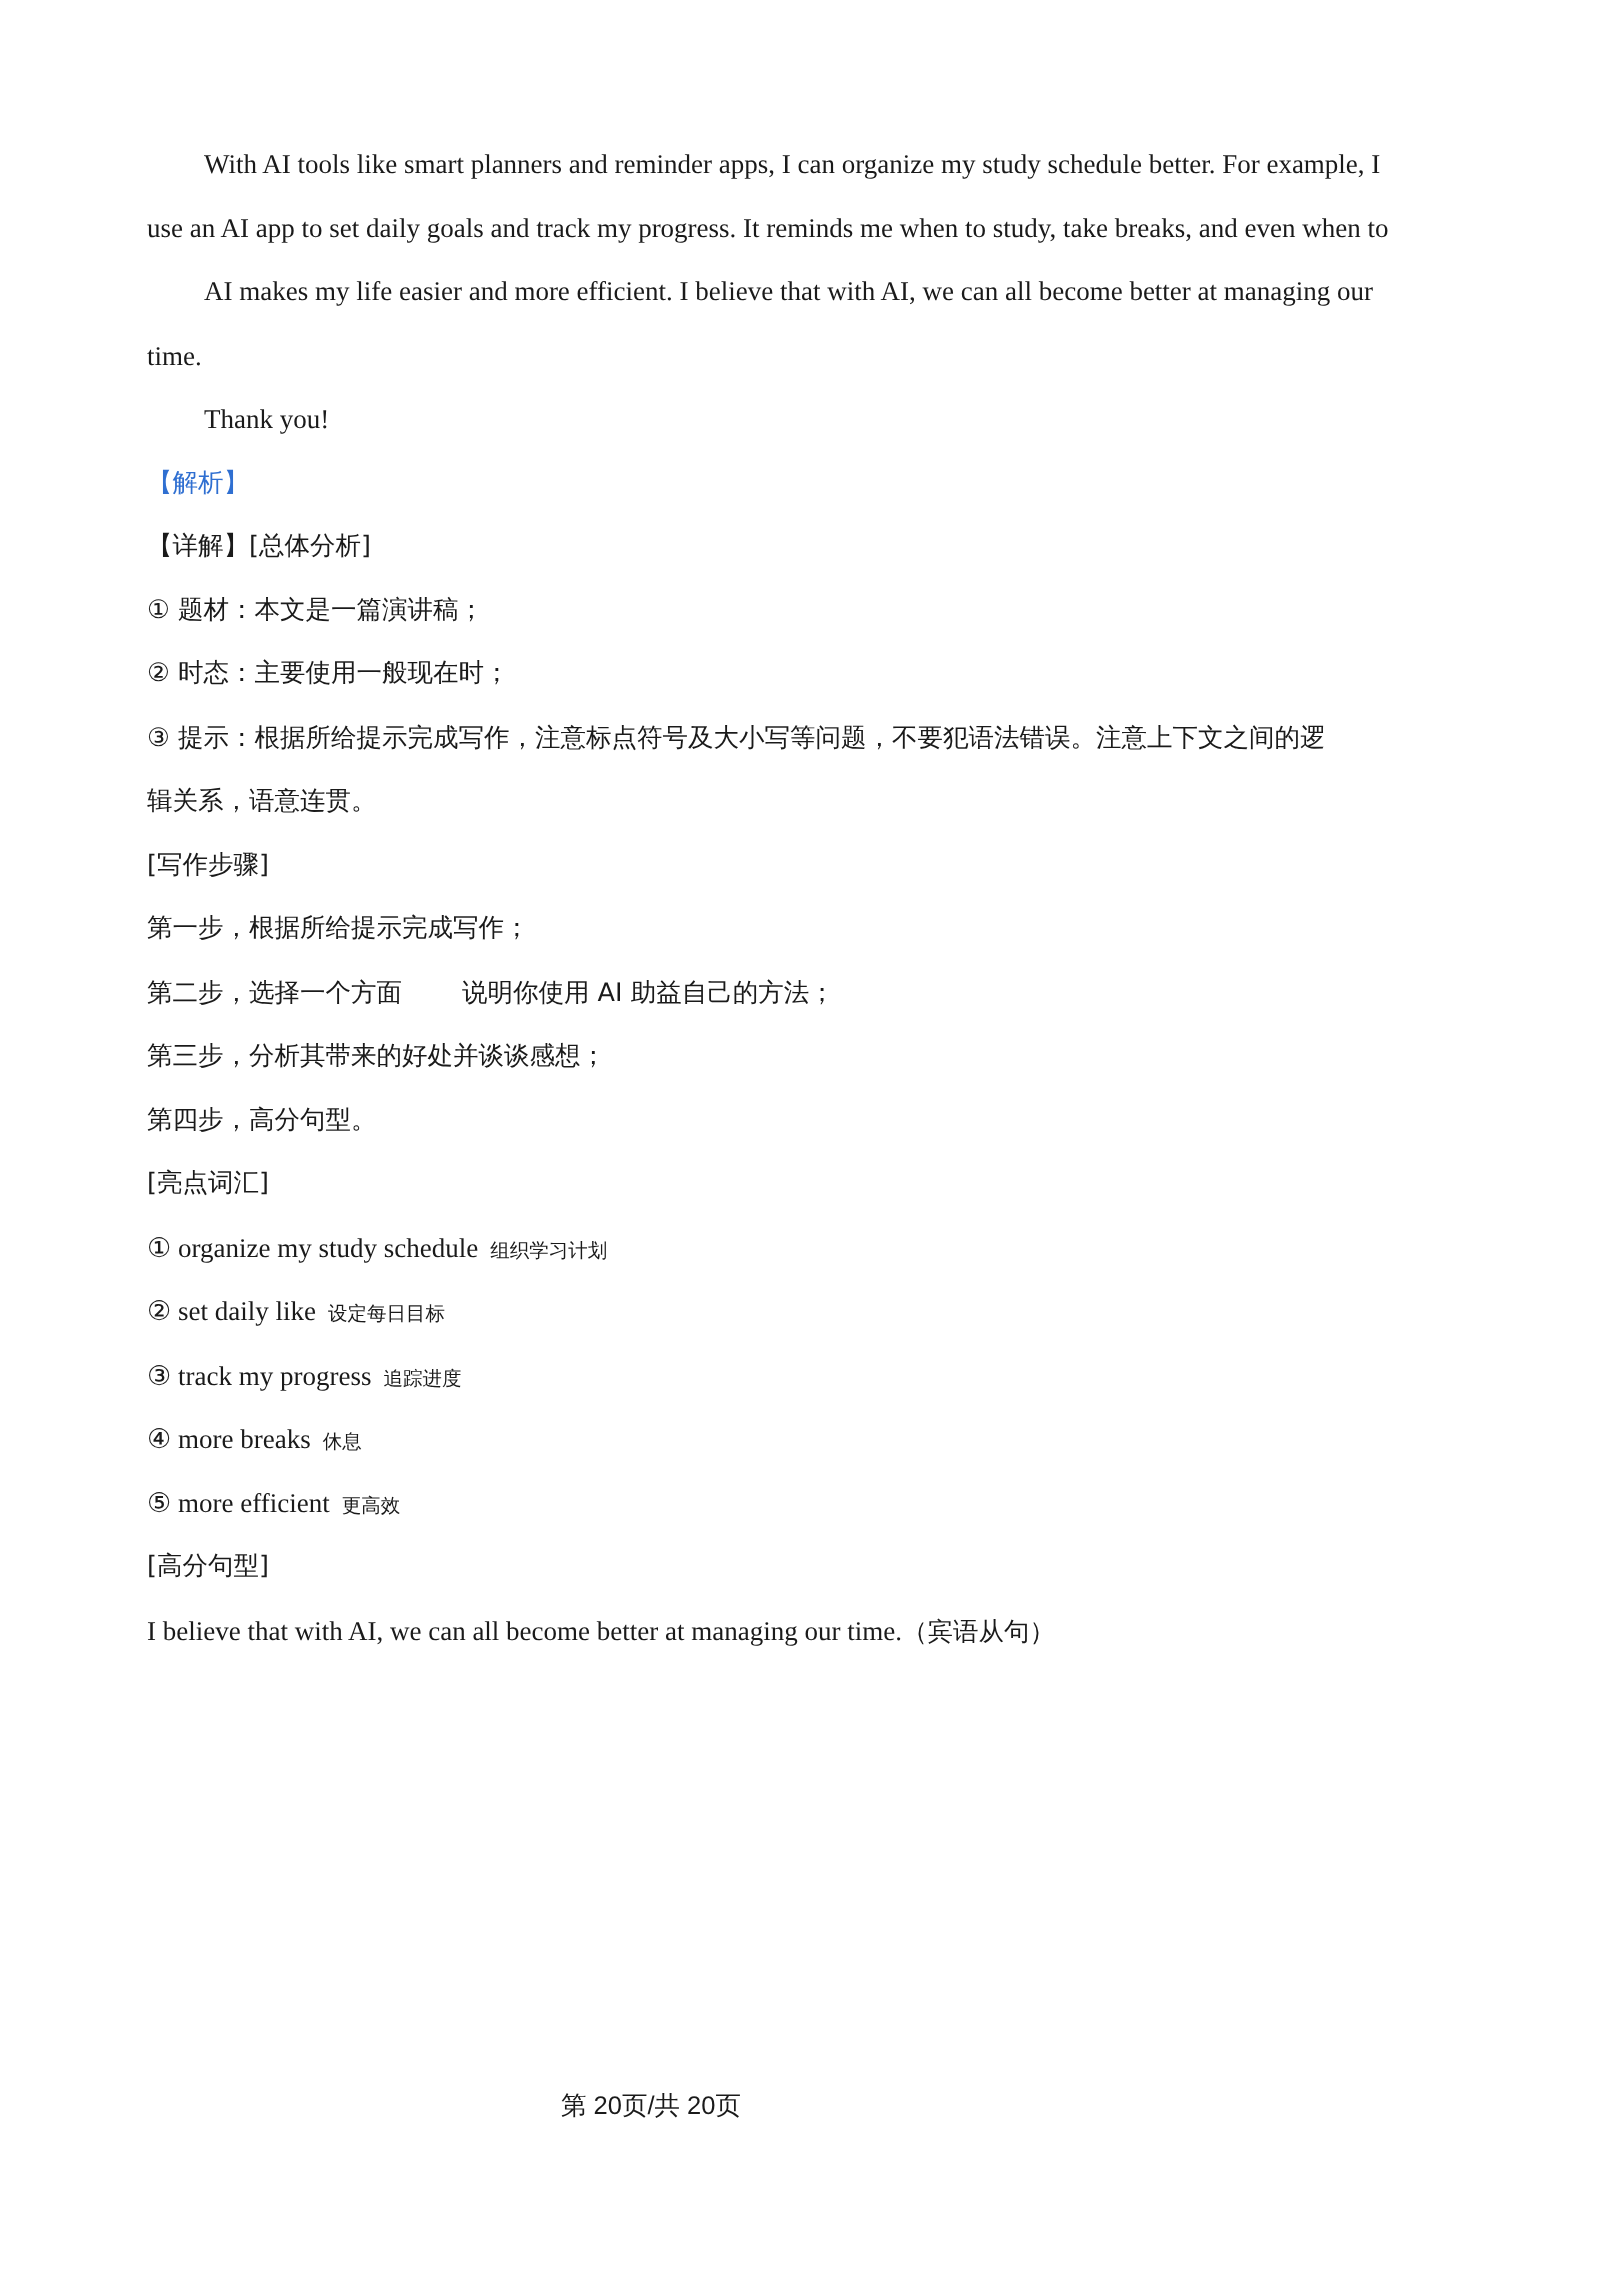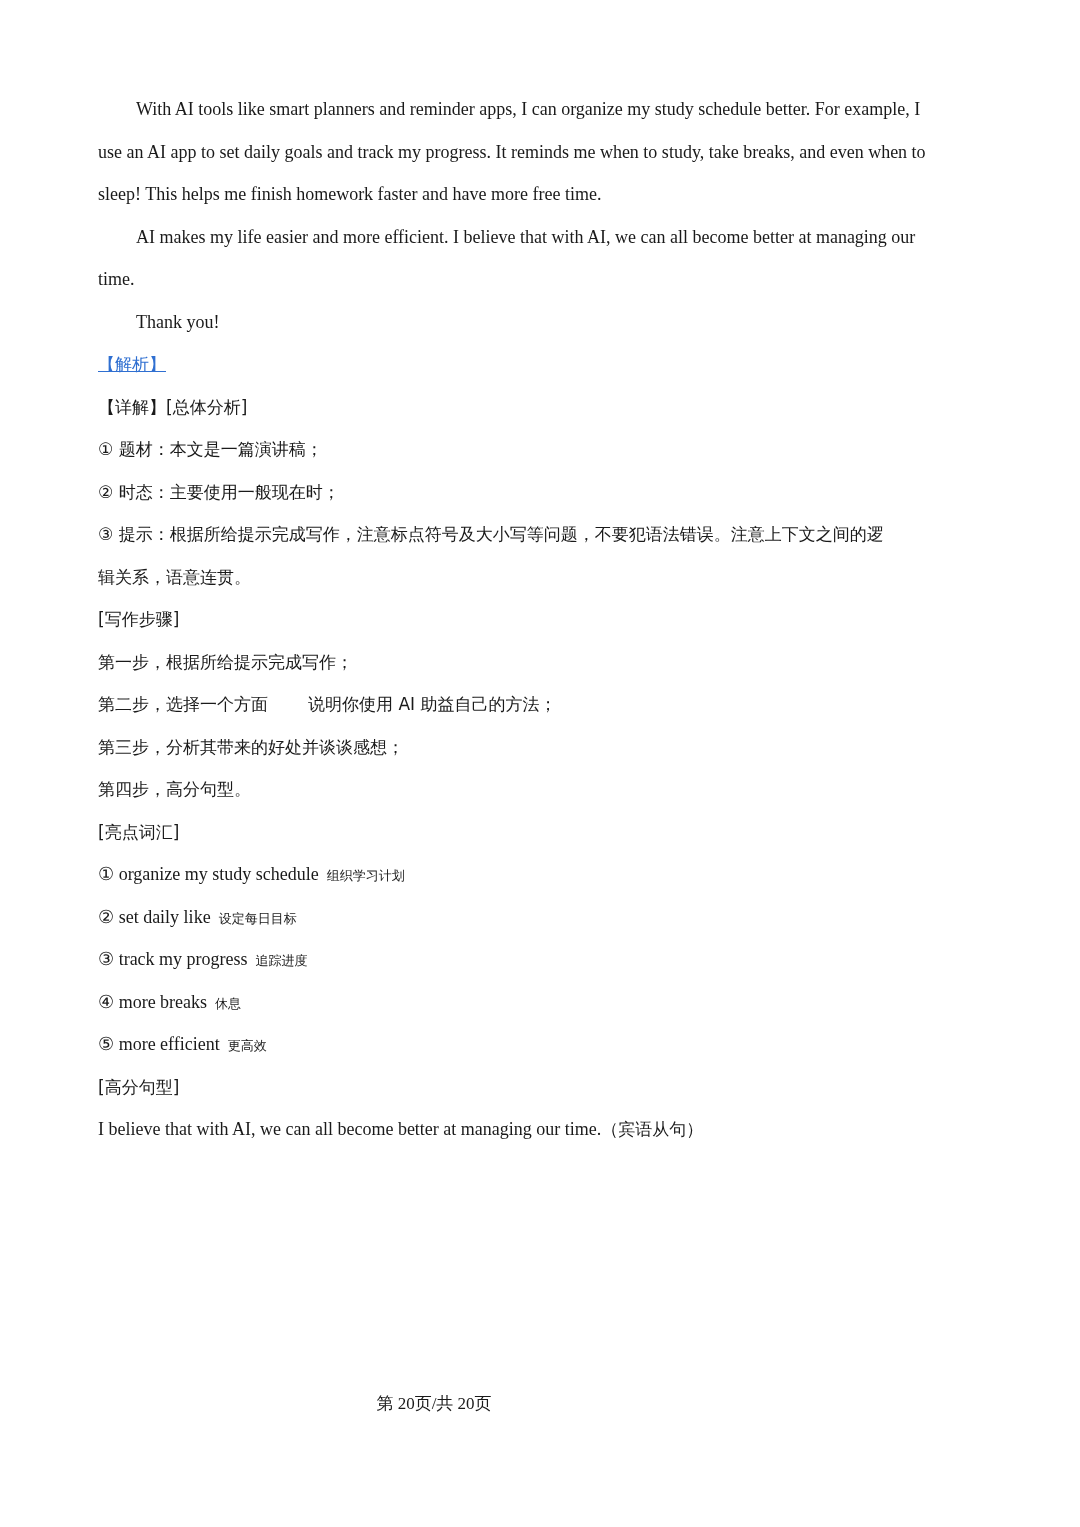--- a/index.html
+++ b/index.html
@@ -73,7 +73,6 @@
 
   <div class="para-line indent">With AI tools like smart planners and reminder apps, I can organize my study schedule better. For example, I</div>
   <div class="para-line">use an AI app to set daily goals and track my progress. It reminds me when to study, take breaks, and even when to</div>
-  <div class="para-line">sleep! This helps me finish homework faster and have more free time.</div>
 
   <div class="para-line indent">AI makes my life easier and more efficient. I believe that with AI, we can all become better at managing our</div>
   <div class="para-line">time.</div>

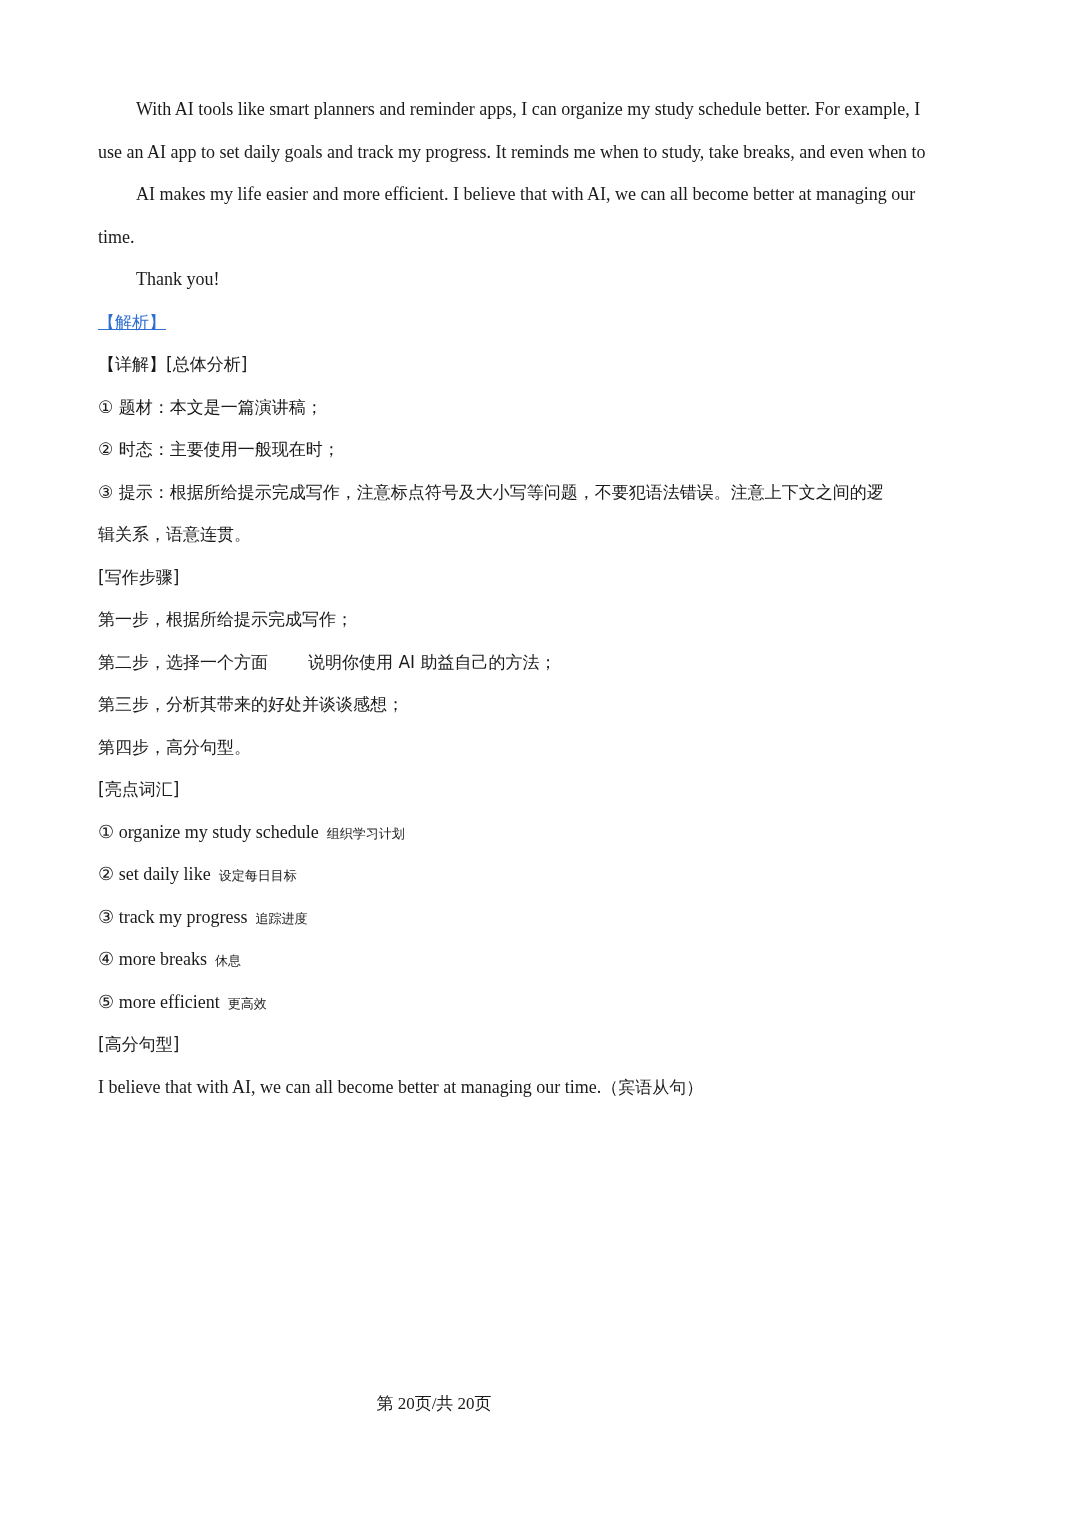--- a/index.html
+++ b/index.html
@@ -40,7 +40,6 @@
       color: #2f6fd1;
       font-family: "DejaVu Sans", sans-serif;
       font-size: 17px;
-      text-decoration: underline;
     }
     .cn {
       font-family: "DejaVu Sans", sans-serif;

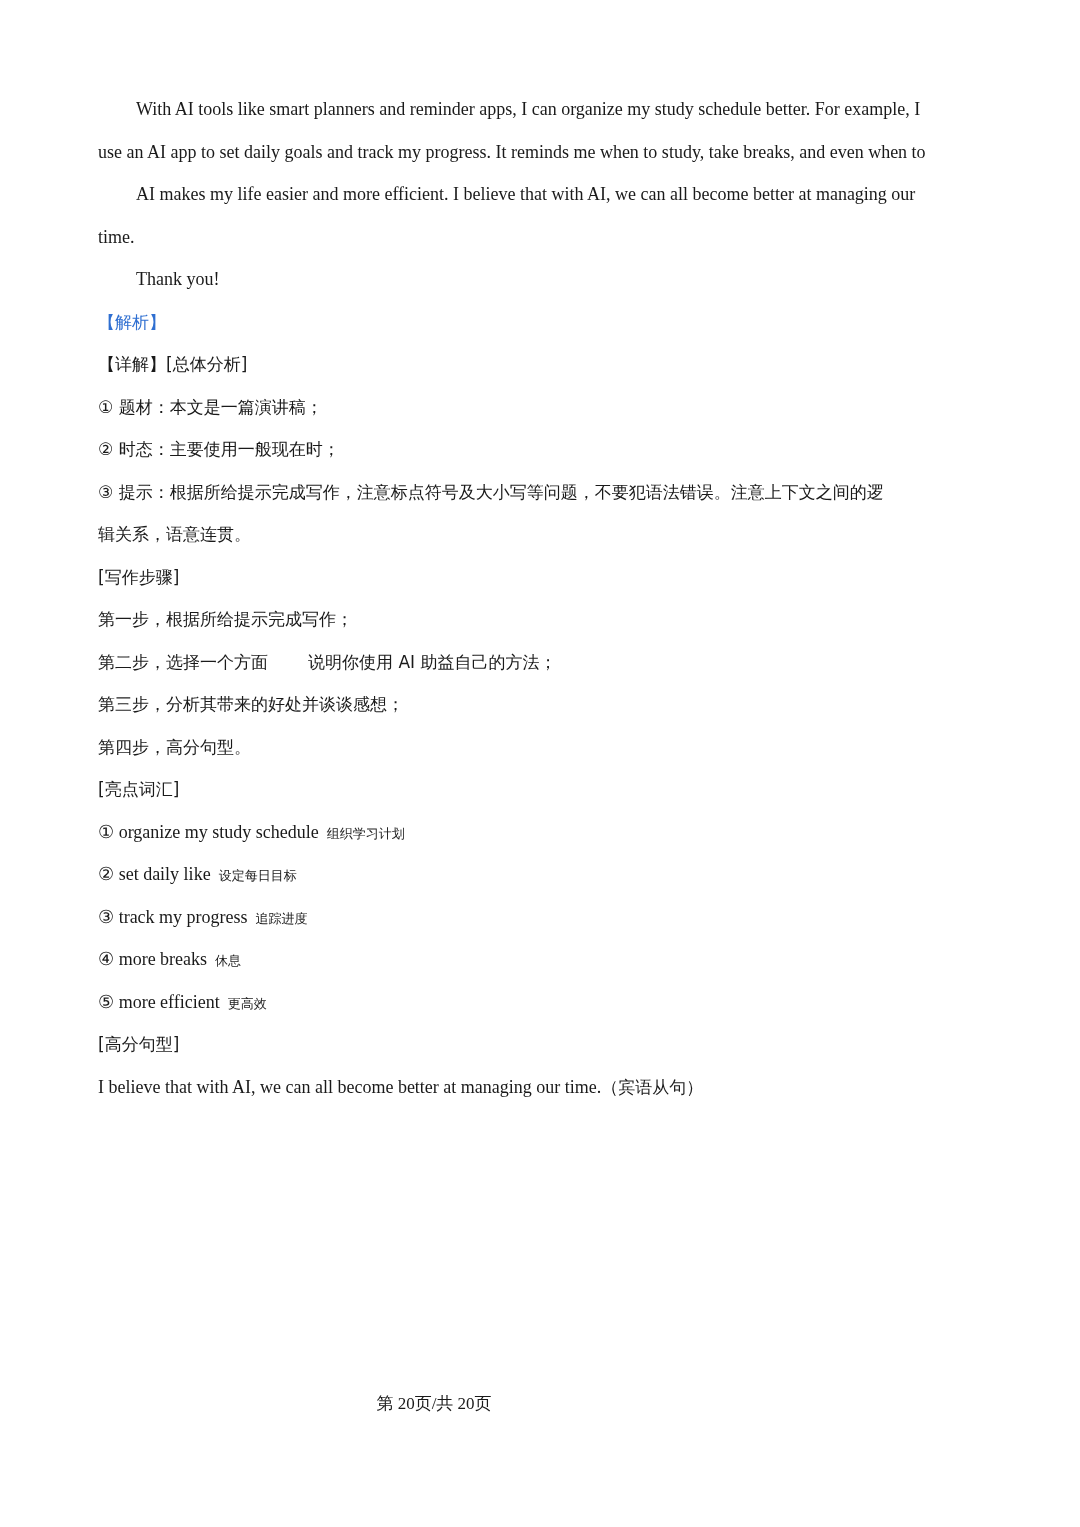--- a/index.html
+++ b/index.html
@@ -62,7 +62,7 @@
       top: 1392px;
       text-align: center;
       font-size: 17px;
-      font-family: Liberation Serif, serif;
+      font-family: Liberation Sans, sans-serif;
     }
   </style>
 </head>

